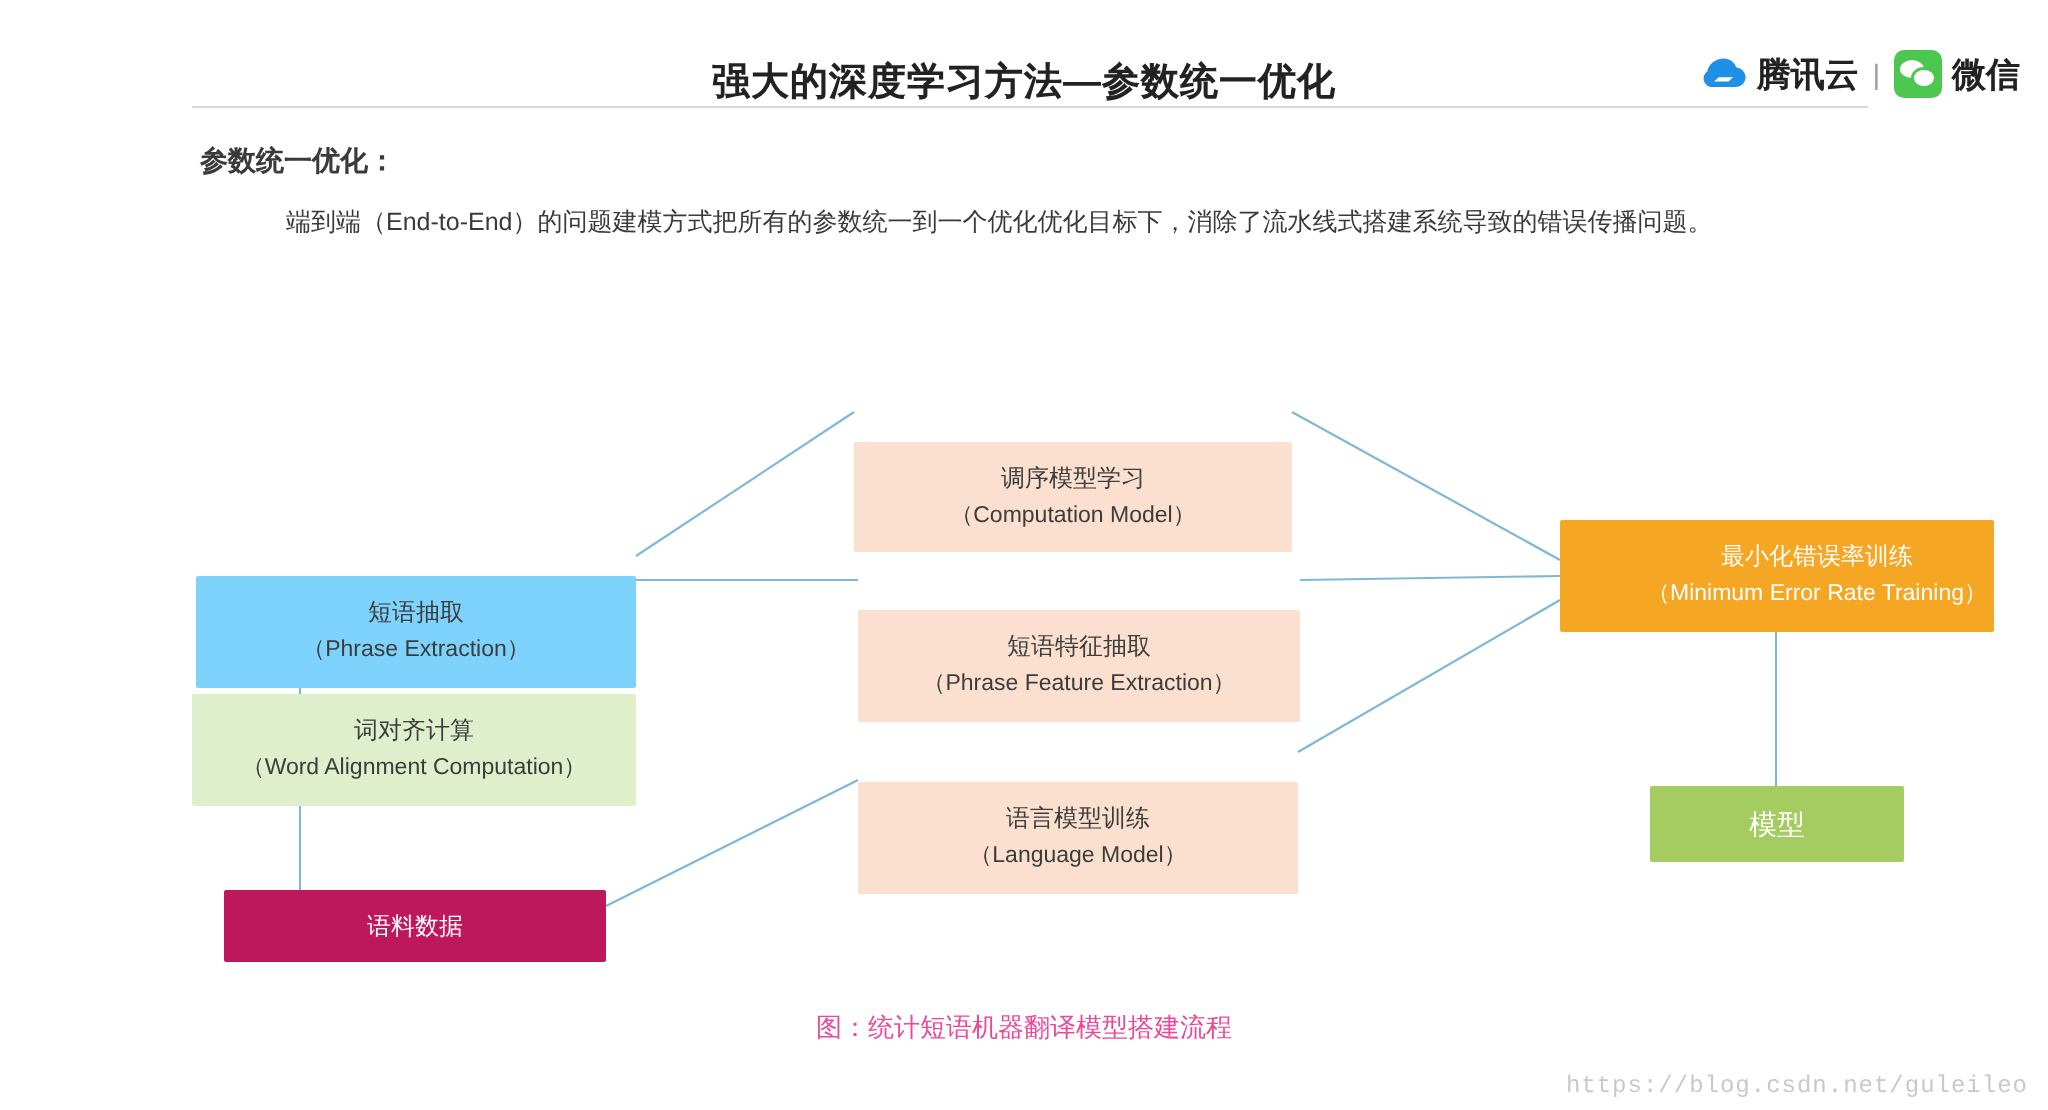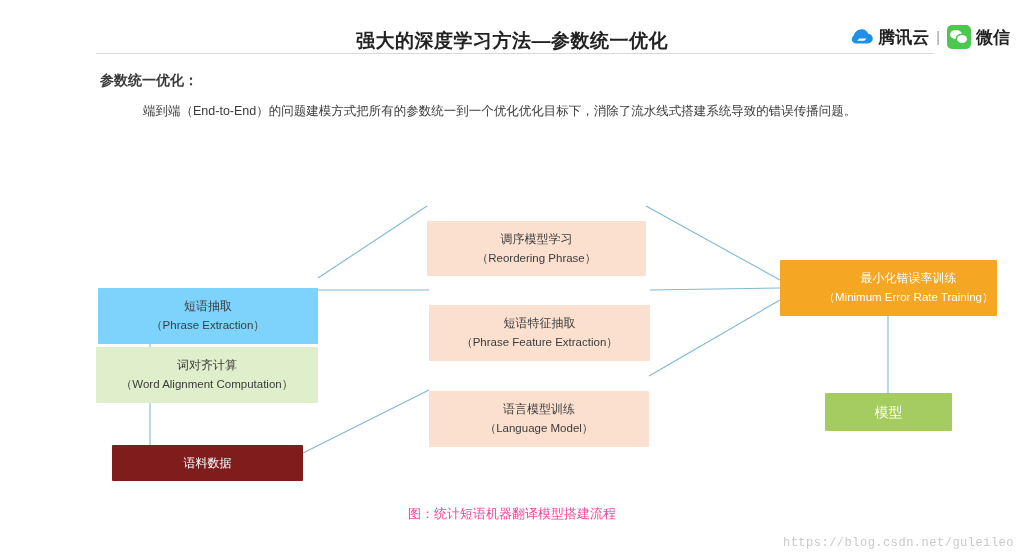--- a/index.html
+++ b/index.html
@@ -237,7 +237,7 @@
 
   <div class="node node-peach" id="node-reordering">
     <span class="ln1">调序模型学习</span>
-    <span class="ln2">（Reordering Phrase）</span>
+    <span class="ln2">（Computation Model）</span>
   </div>
 
   <div class="node node-blue" id="node-phrase-extract">

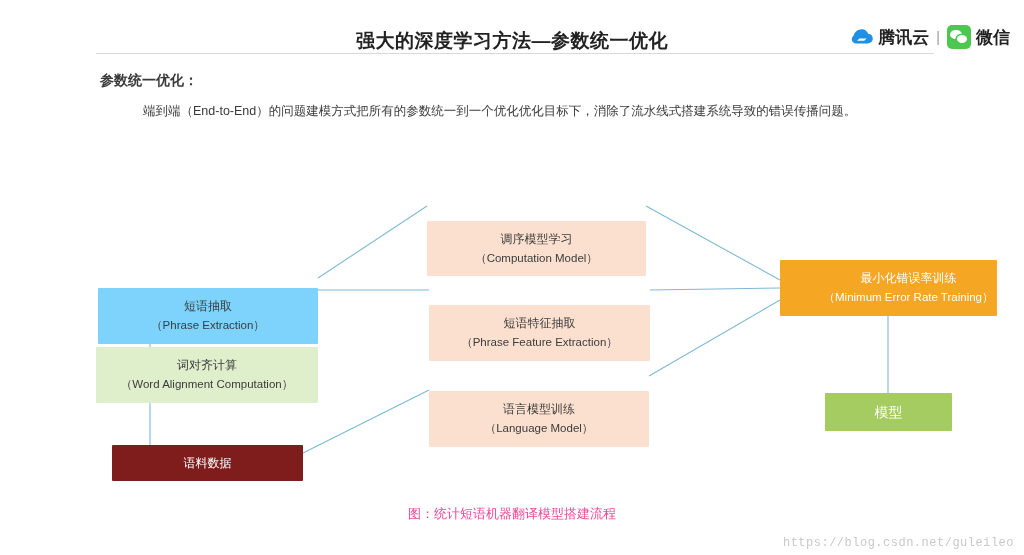--- a/index.html
+++ b/index.html
@@ -147,7 +147,7 @@
   .node-peach { background: #fbe0cf; margin-top: 43px; }
   .node-blue  { background: #7dd3fc; margin-top: 28px; }
   .node-green { background: #dfeecb; }
-  .node-cyan  { background: #7f1d1d; color: #ffffff; text-align: center; }
+  .node-cyan  { background: #be185d; color: #ffffff; text-align: center; }
   .node-cyan .ln1 { color: #ffffff; }
   .node-orange { background: #f5a623; color: #ffffff; padding-left: 40px; }
   .node-orange .ln1, .node-orange .ln2 { color: #ffffff; }

